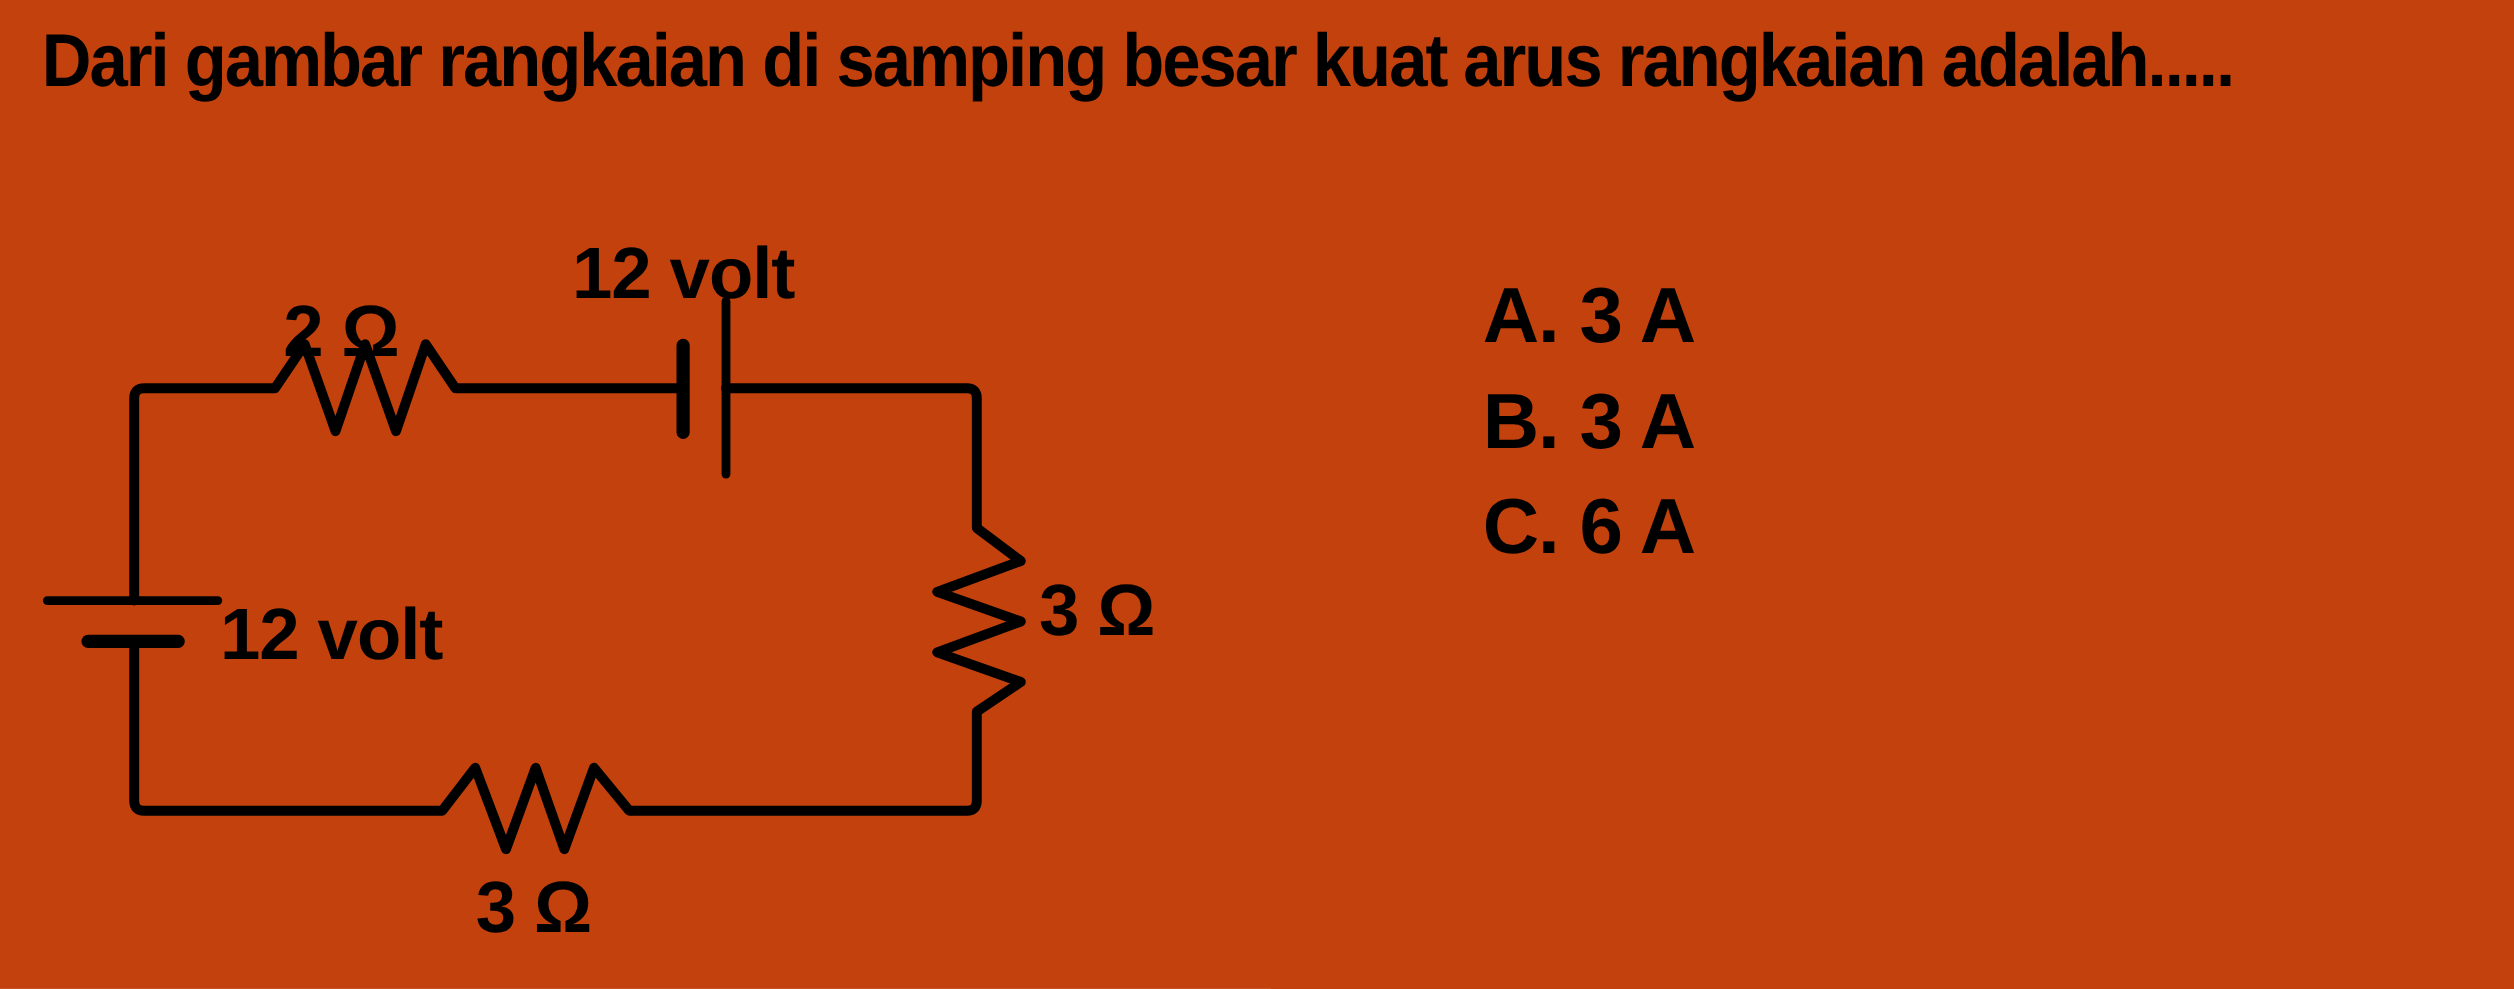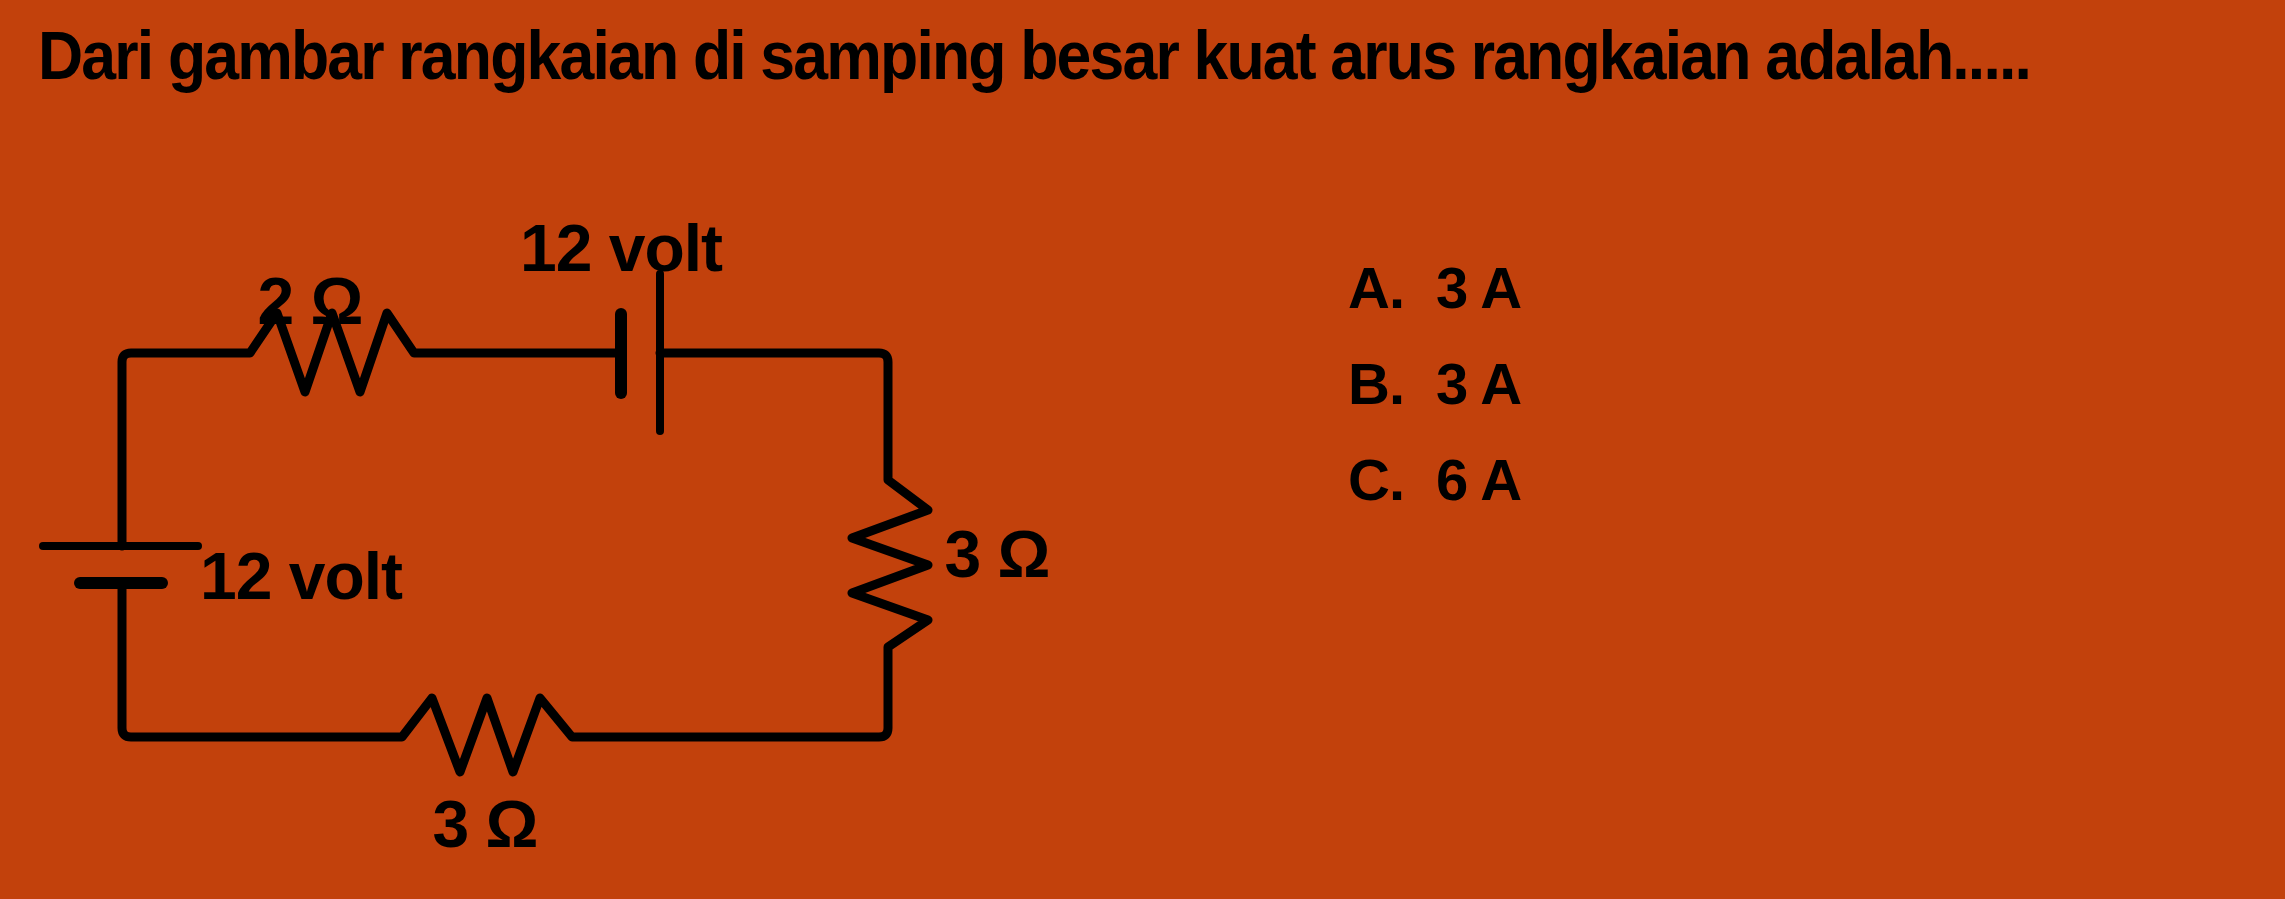--- a/index.html
+++ b/index.html
@@ -51,7 +51,7 @@
     position: absolute;
     left: 1348px;
     top: 240px;
-    font-size: 58px;
+    font-size: 71px;
     font-weight: bold;
     line-height: 96px;
     letter-spacing: -1px;

